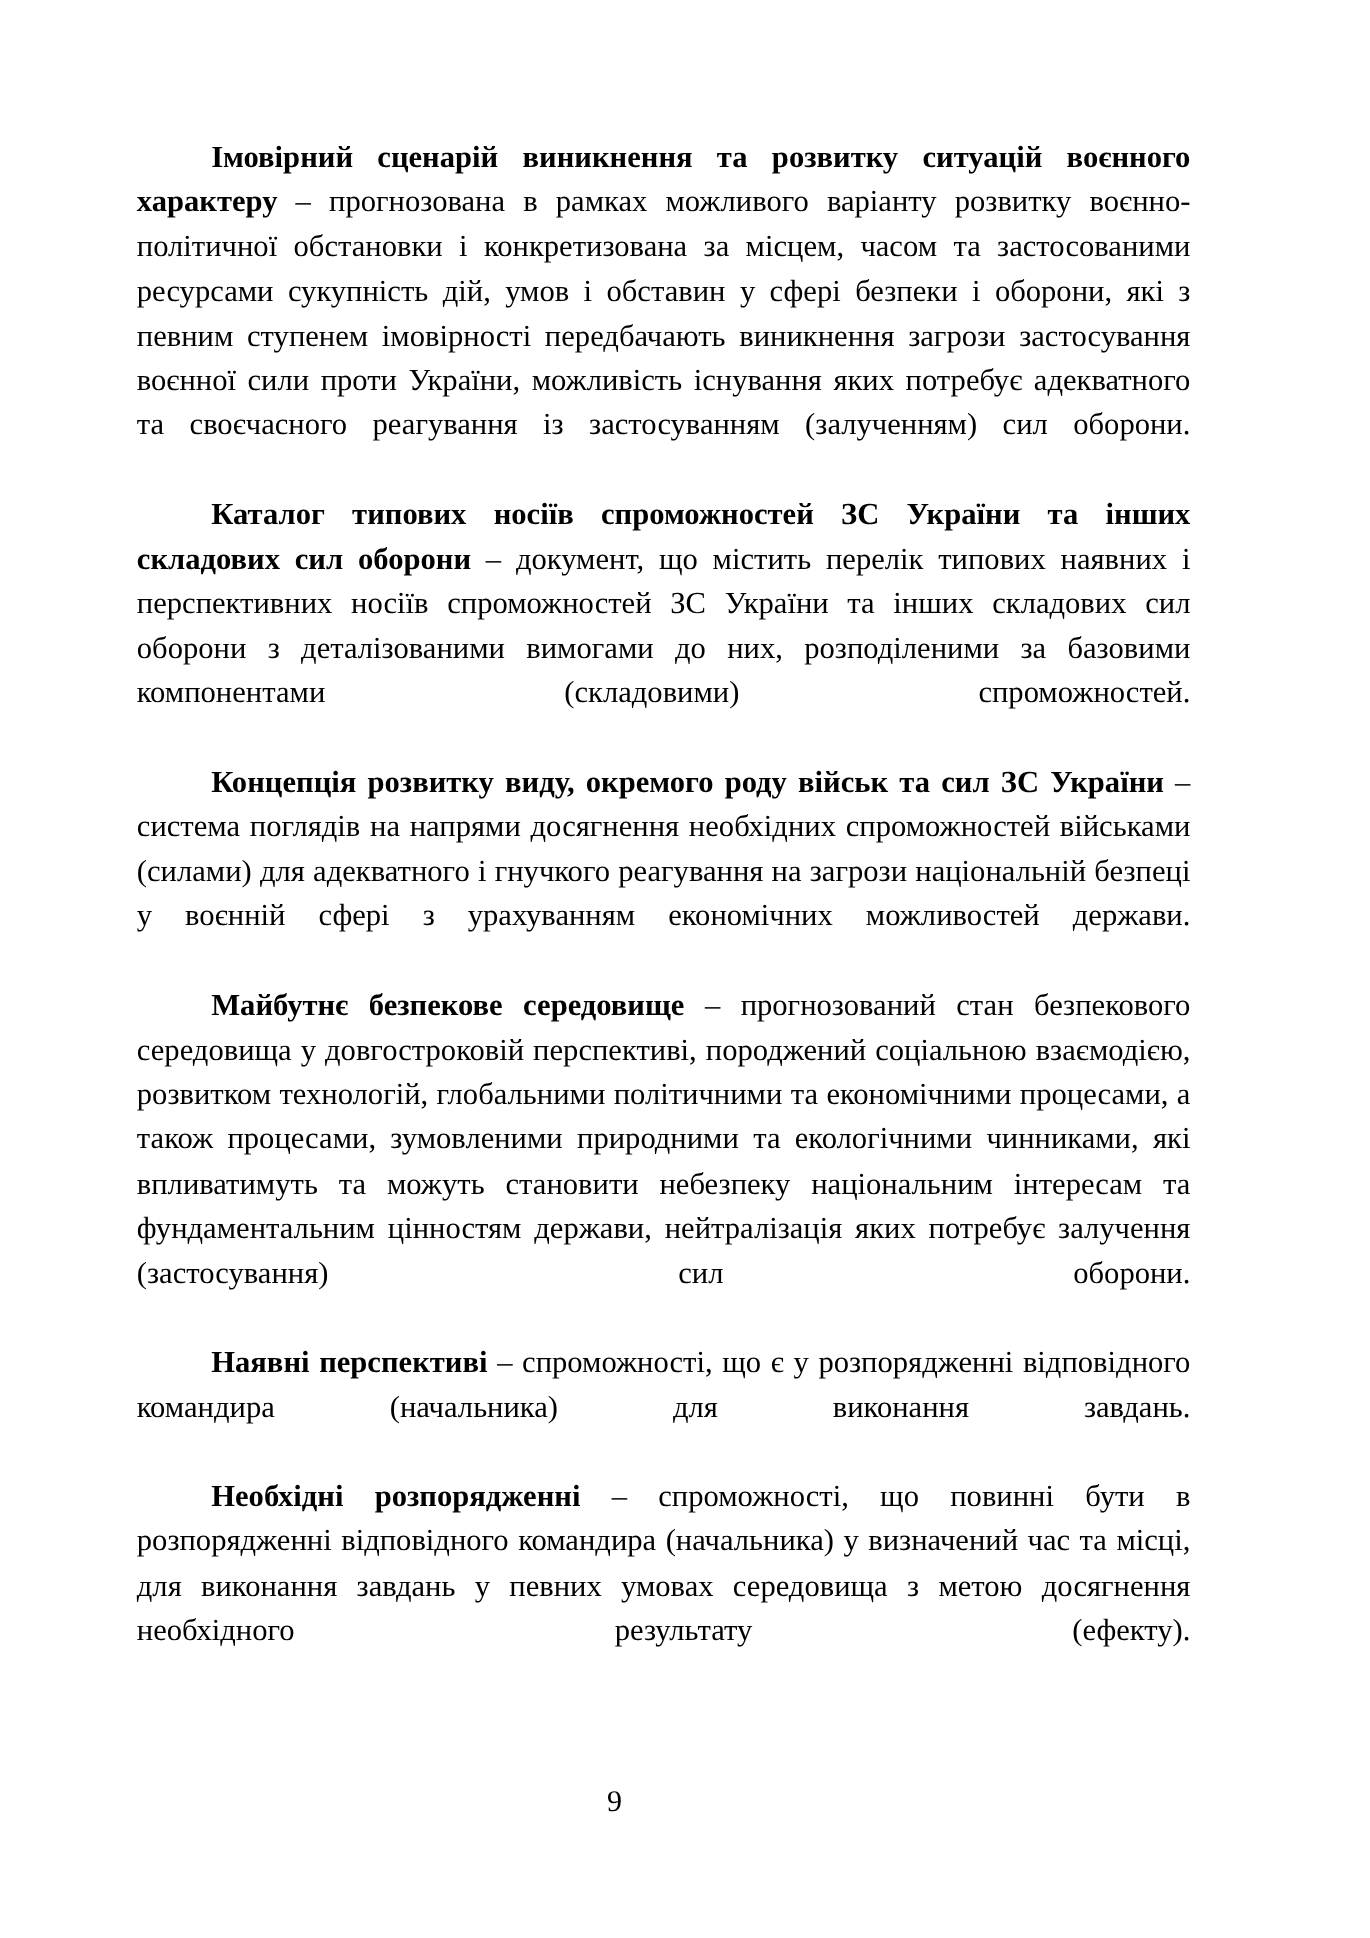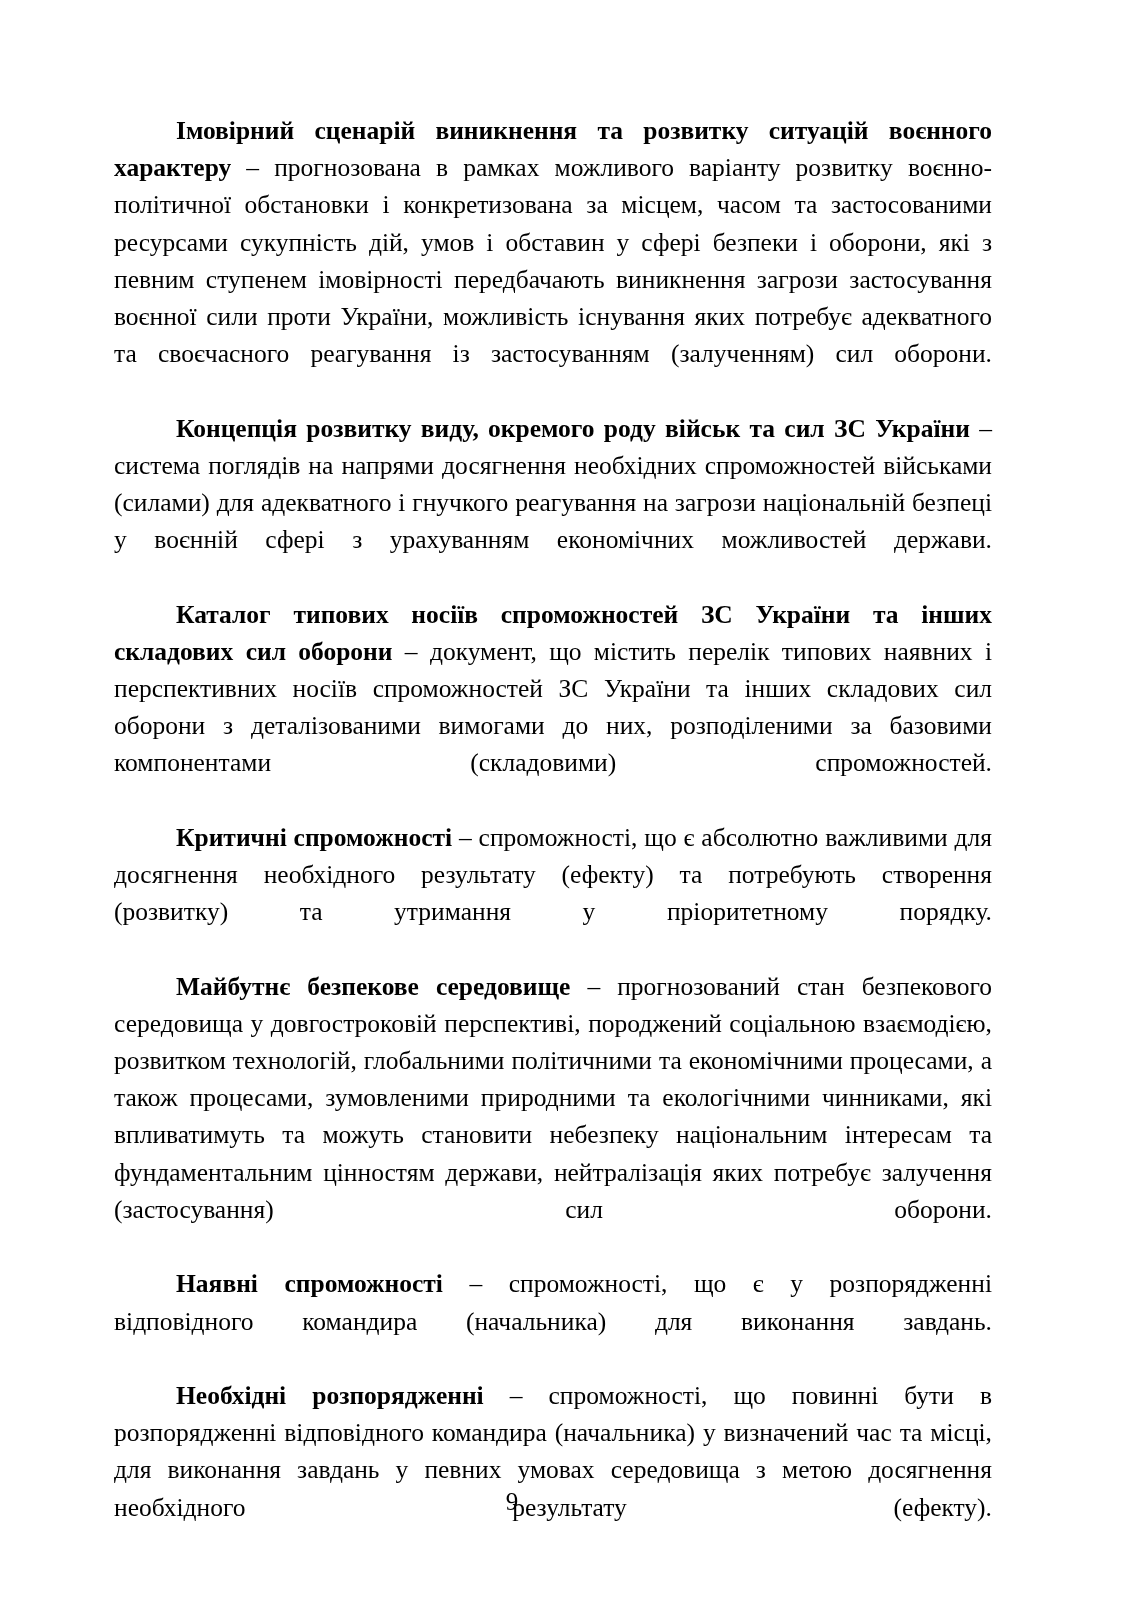--- a/index.html
+++ b/index.html
@@ -72,11 +72,11 @@
     </p>
 
     <p class="para">
-      <span class="term">Концепція розвитку виду, окремого роду військ та сил ЗС України</span><span> – система поглядів на напрями досягнення необхідних спроможностей військами (силами) для адекватного і гнучкого реагування на загрози національній безпеці у воєнній сфері з урахуванням економічних можливостей держави.</span>
+      <span class="term">Каталог типових носіїв спроможностей ЗС України та інших складових сил оборони</span><span> – документ, що містить перелік типових наявних і перспективних носіїв спроможностей ЗС України та інших складових сил оборони з деталізованими вимогами до них, розподіленими за базовими компонентами (складовими) спроможностей.</span>
     </p>
 
     <p class="para">
-      <span class="term">Каталог типових носіїв спроможностей ЗС України та інших складових сил оборони</span><span> – документ, що містить перелік типових наявних і перспективних носіїв спроможностей ЗС України та інших складових сил оборони з деталізованими вимогами до них, розподіленими за базовими компонентами (складовими) спроможностей.</span>
+      <span class="term">Концепція розвитку виду, окремого роду військ та сил ЗС України</span><span> – система поглядів на напрями досягнення необхідних спроможностей військами (силами) для адекватного і гнучкого реагування на загрози національній безпеці у воєнній сфері з урахуванням економічних можливостей держави.</span>
     </p>
 
     <p class="para">

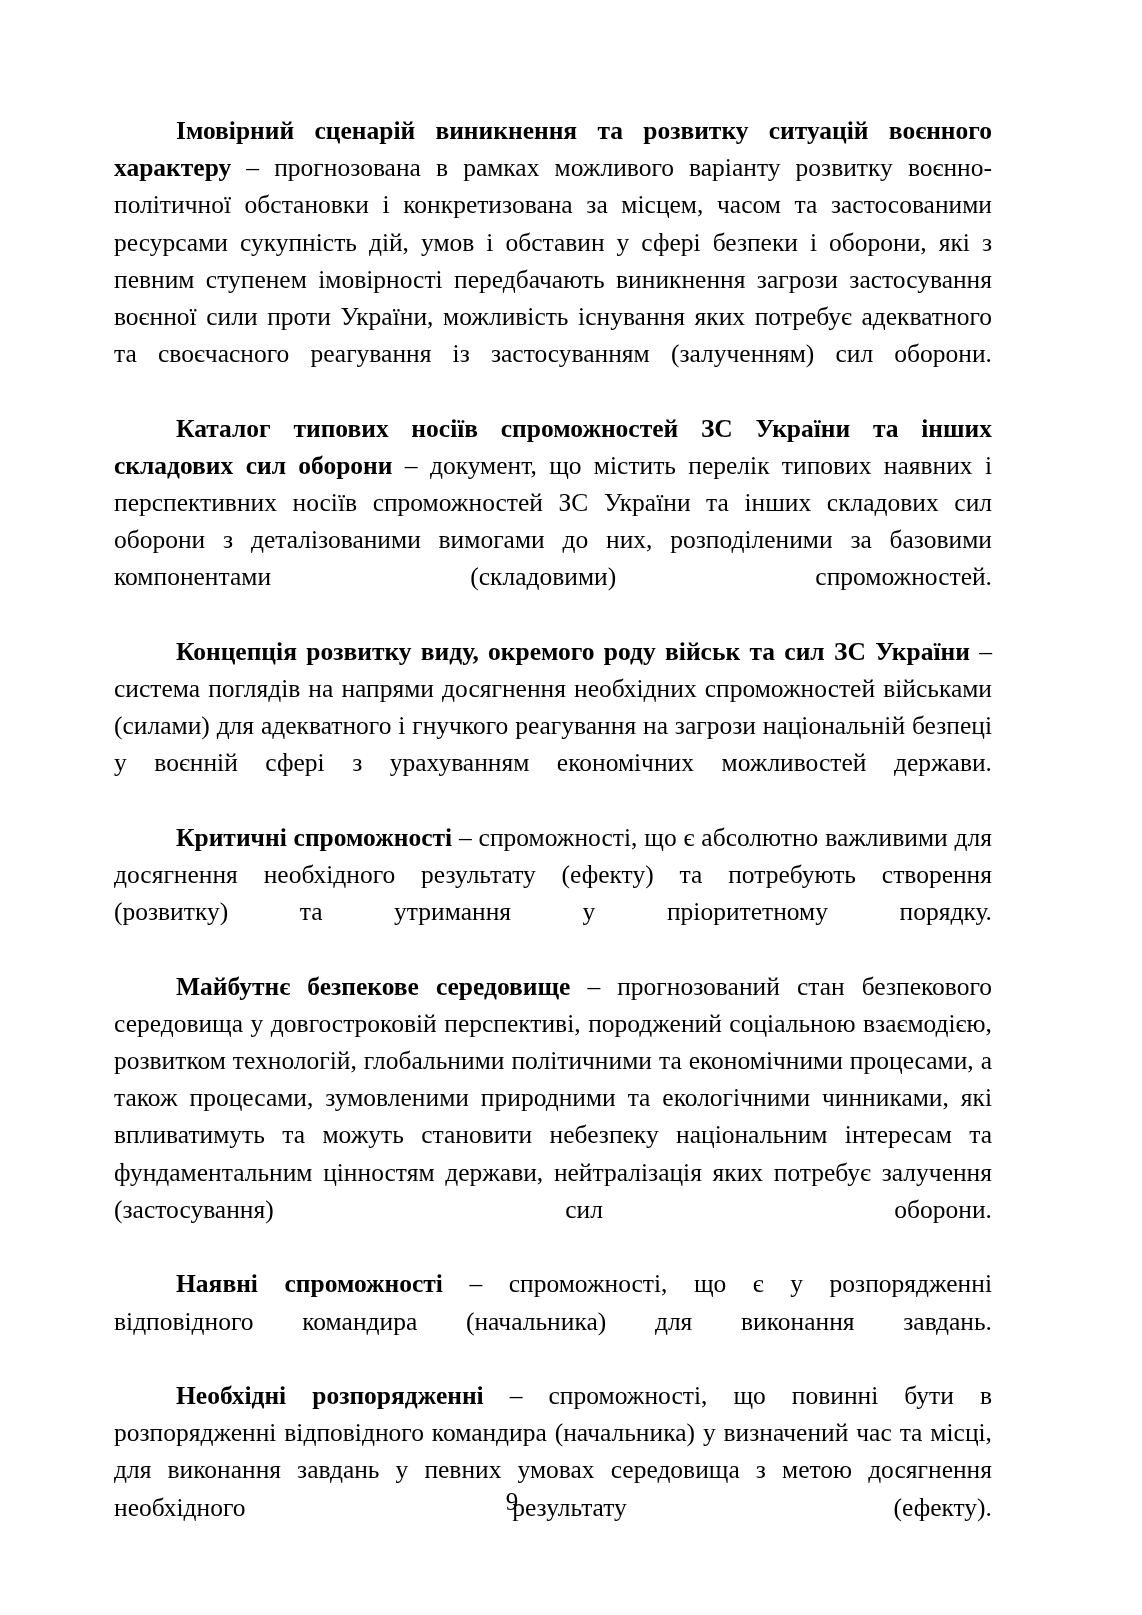--- a/index.html
+++ b/index.html
@@ -79,9 +79,6 @@
       <span class="term">Концепція розвитку виду, окремого роду військ та сил ЗС України</span><span> – система поглядів на напрями досягнення необхідних спроможностей військами (силами) для адекватного і гнучкого реагування на загрози національній безпеці у воєнній сфері з урахуванням економічних можливостей держави.</span>
     </p>
 
-    <p class="para">
-      <span class="term">Критичні спроможності</span><span> – спроможності, що є абсолютно важливими для досягнення необхідного результату (ефекту) та потребують створення (розвитку) та утримання у пріоритетному порядку.</span>
-    </p>
 
     <p class="para">
       <span class="term">Майбутнє безпекове середовище</span><span> – прогнозований стан безпекового середовища у довгостроковій перспективі, породжений соціальною взаємодією, розвитком технологій, глобальними політичними та економічними процесами, а також процесами, зумовленими природними та екологічними чинниками, які впливатимуть та можуть становити небезпеку національним інтересам та фундаментальним цінностям держави, нейтралізація яких потребує залучення (застосування) сил оборони.</span>

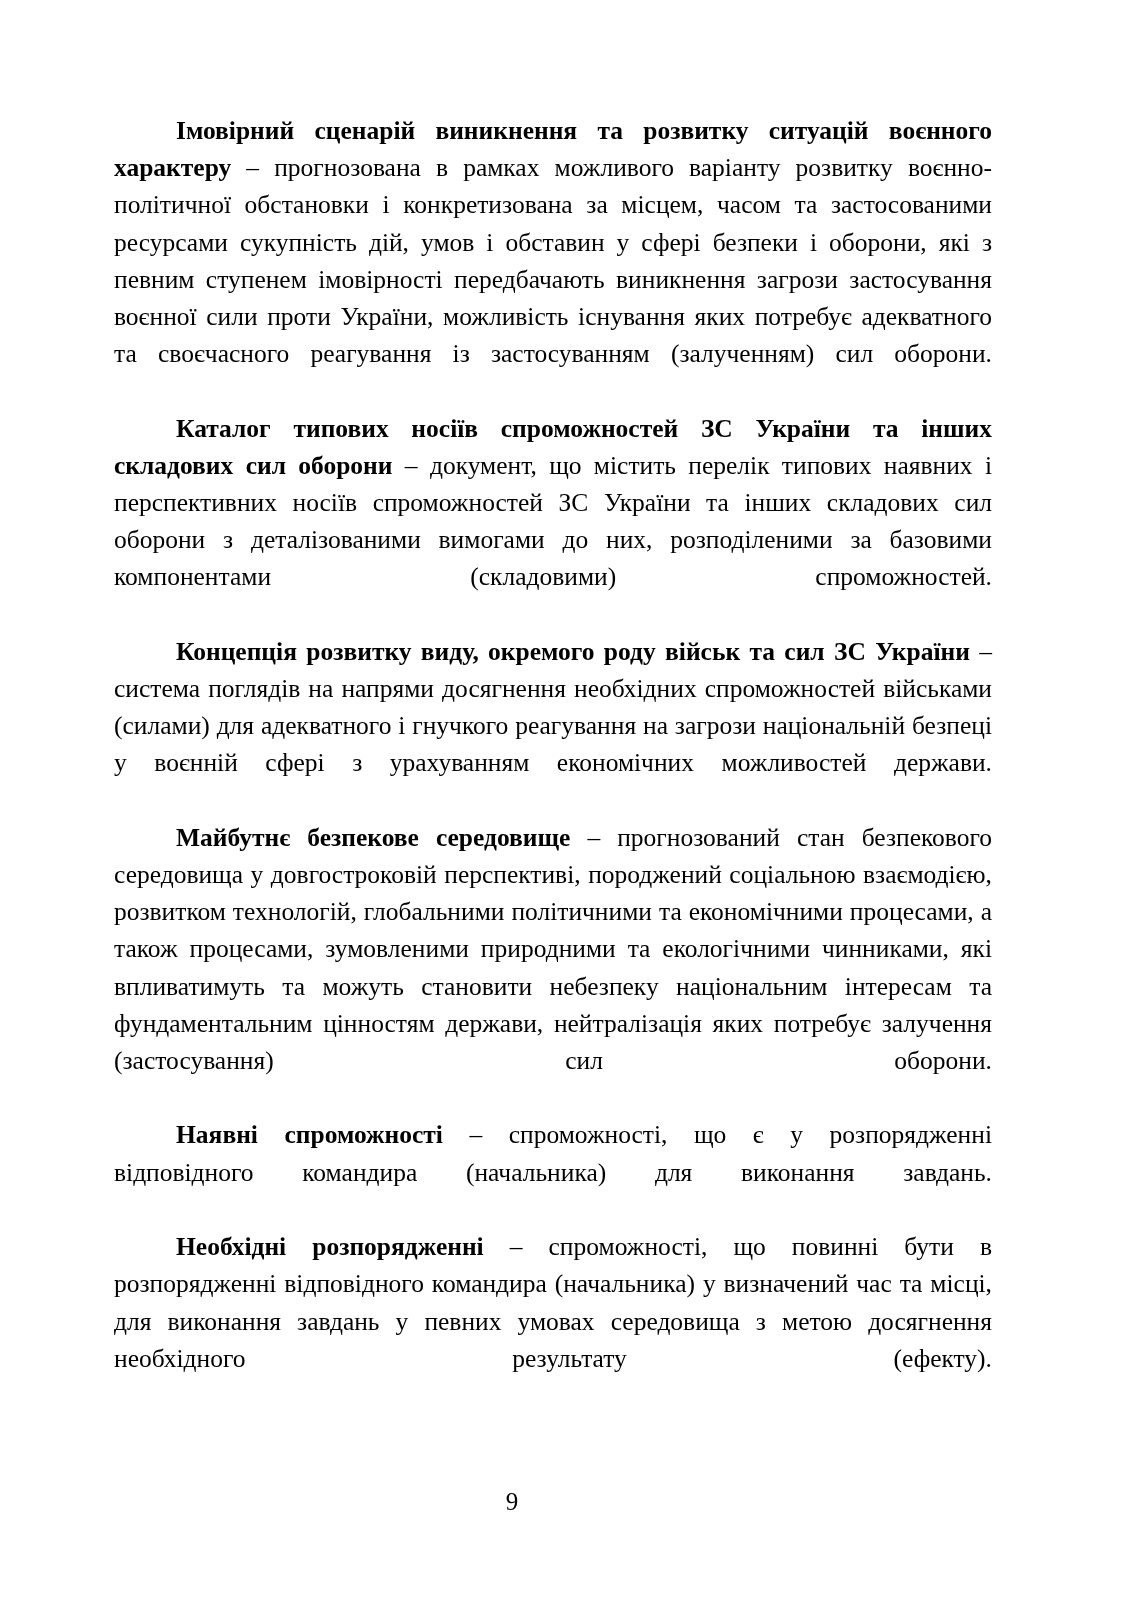--- a/index.html
+++ b/index.html
@@ -86,7 +86,7 @@
 
 
     <p class="para">
-      <span class="term">Наявні спроможності</span><span> – спроможності, що є у розпорядженні відповідного командира (начальника) для виконання завдань.</span>
+      <span class="term">Наявні перспективі</span><span> – спроможності, що є у розпорядженні відповідного командира (начальника) для виконання завдань.</span>
     </p>
 
     <p class="para">

